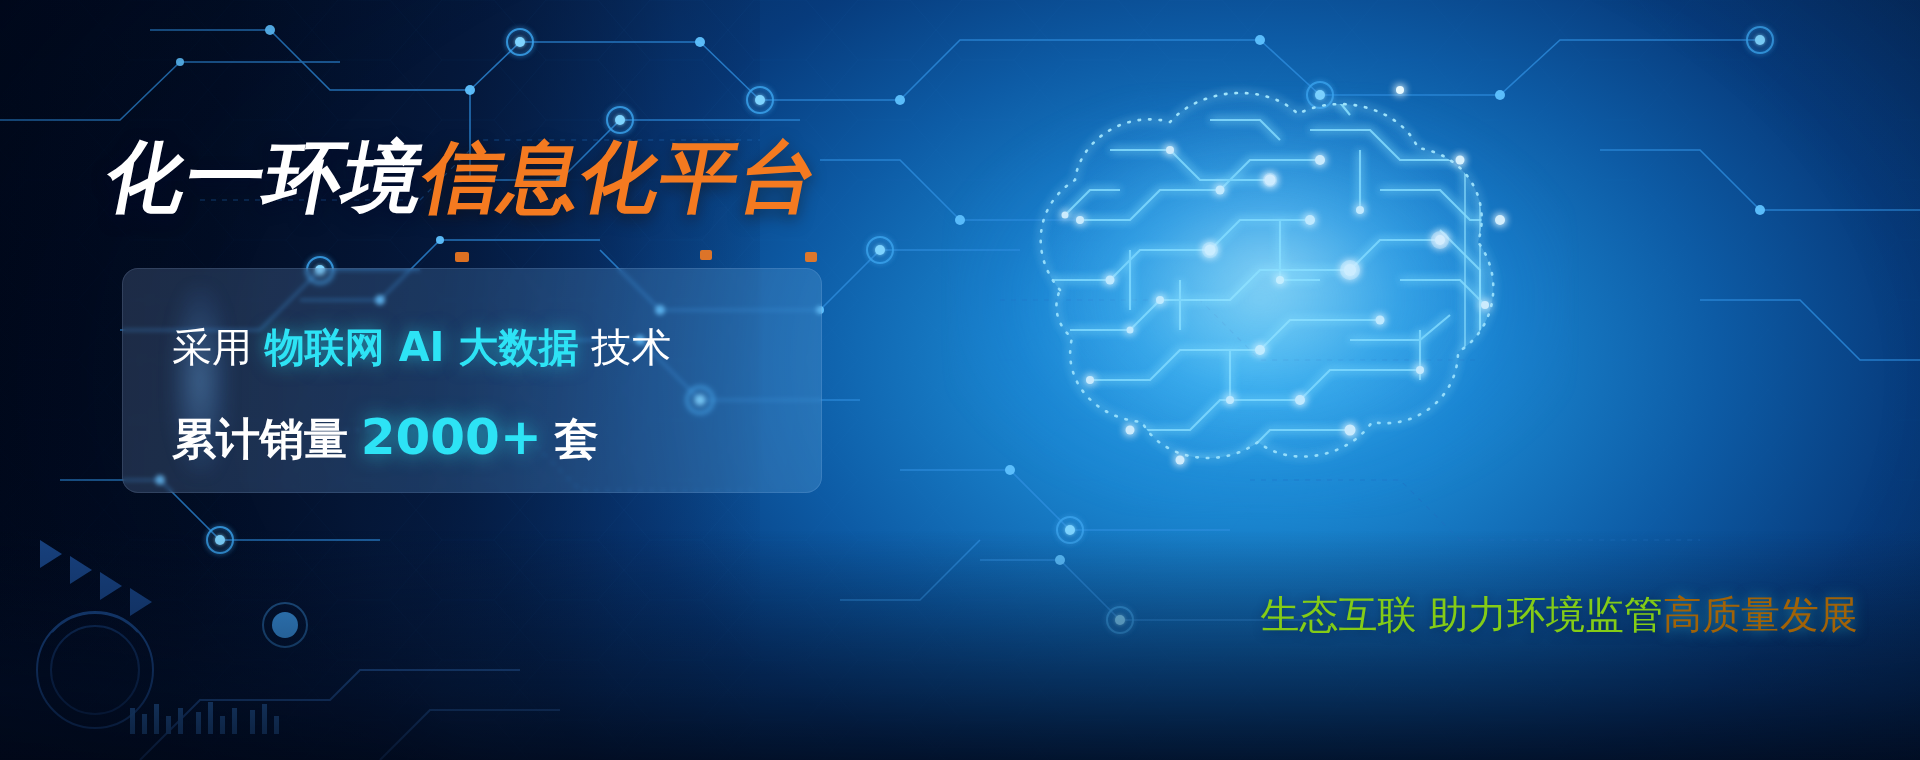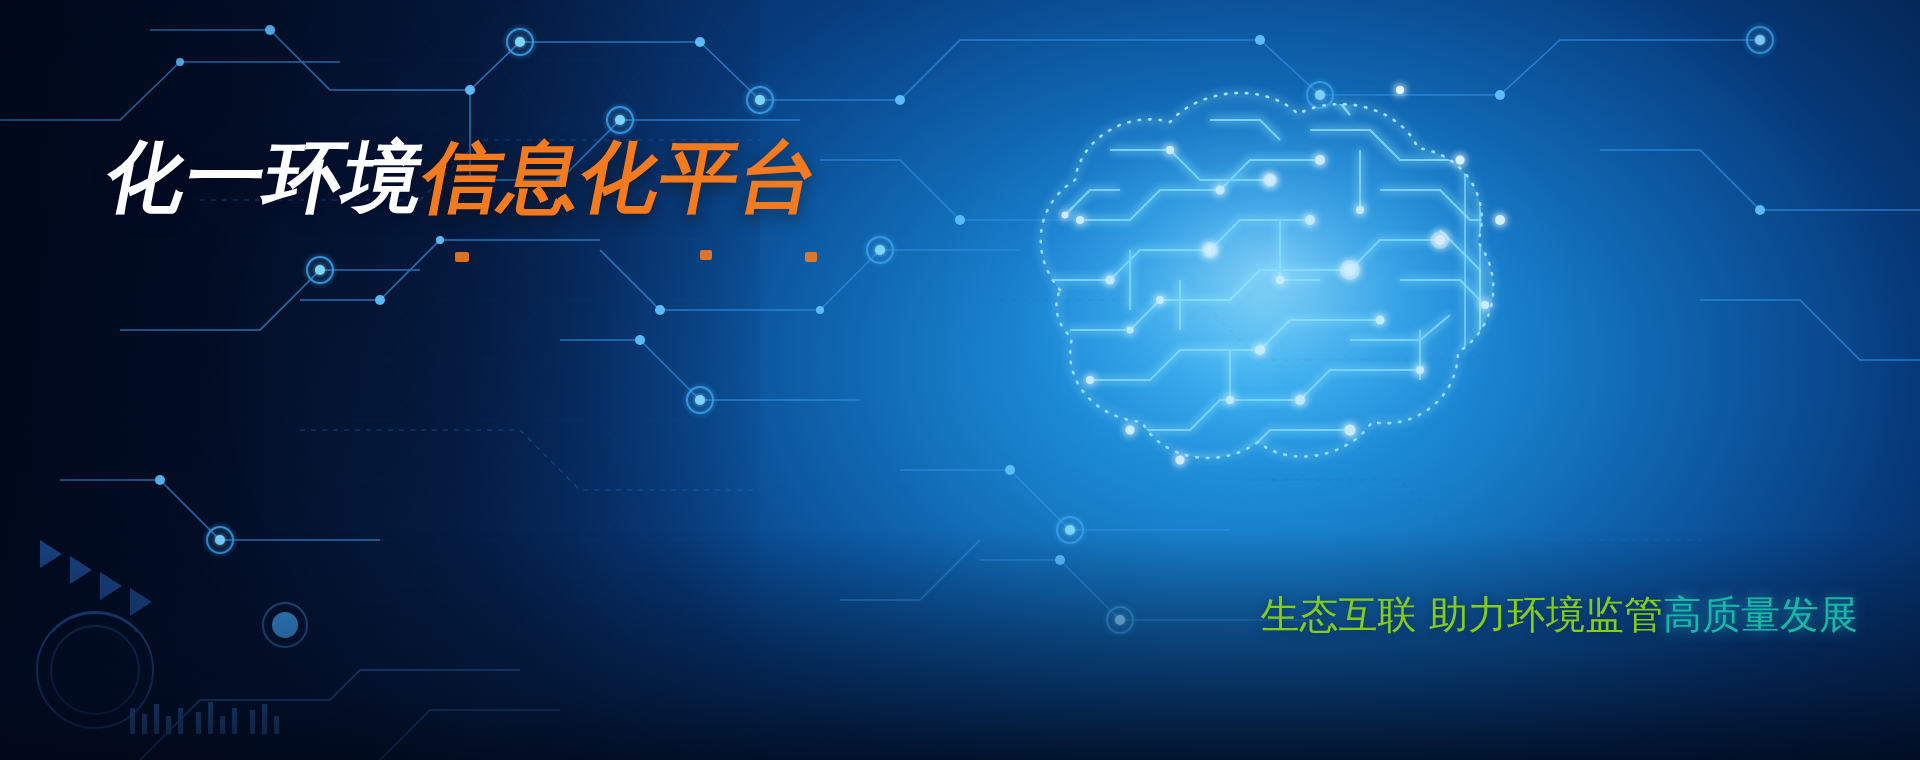--- a/index.html
+++ b/index.html
@@ -362,6 +362,18 @@
     <span class="t-w">化一环境</span><span class="t-o">信息化平台</span>
   </div>
 
+  <div class="panel">
+    <div class="panel-line line1">
+      <span class="w-txt">采用</span>
+      <span class="c-txt">物联网 AI 大数据</span>
+      <span class="w-txt">技术</span>
+    </div>
+    <div class="panel-line line2">
+      <span class="w-big">累计销量</span>
+      <span class="c-big">2000+</span>
+      <span class="w-big">套</span>
+    </div>
+  </div>
 
   <div class="tagline">
     <span class="tg-w">生态互联 助力环境监管</span><span class="tg-c">高质量发展</span>

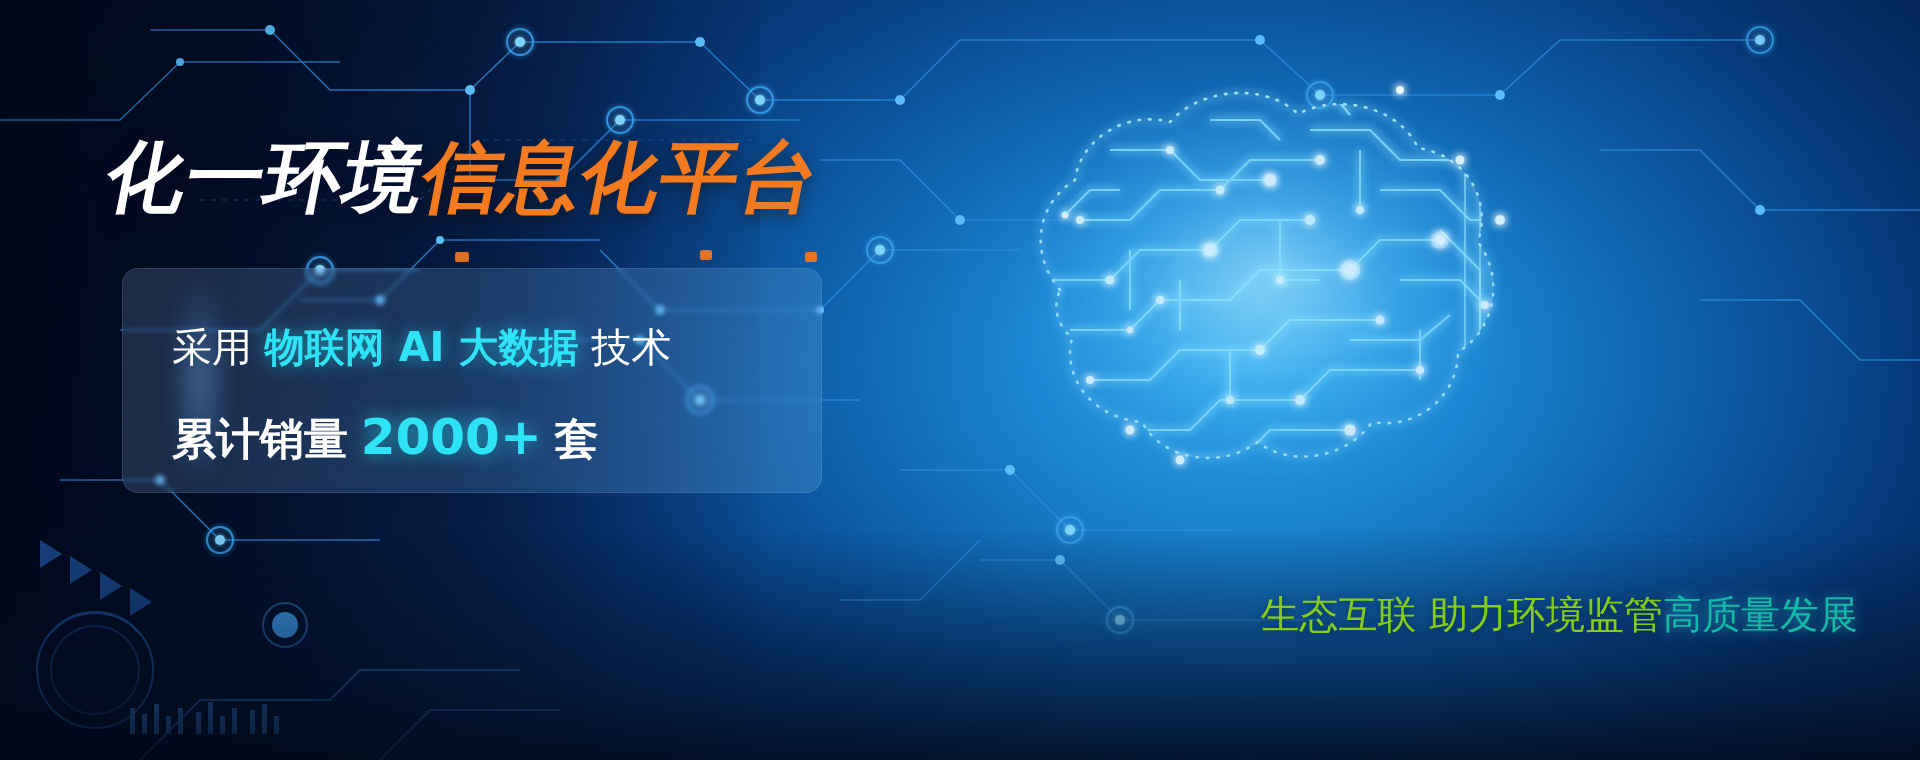--- a/index.html
+++ b/index.html
@@ -82,7 +82,7 @@
     font-family:"DejaVu Sans","Liberation Sans",sans-serif;
   }
   .tagline .tg-w{color:#84cc16;text-shadow:0 2px 10px rgba(0,30,70,.6);}
-  .tagline .tg-c{color:#14b8a6;text-shadow:0 0 14px rgba(62,227,242,.5);}
+  .tagline .tg-c{color:#a16207;text-shadow:0 0 14px rgba(62,227,242,.5);}
   
   .decor{position:absolute;left:0;bottom:0;width:760px;height:250px;}
 </style>

